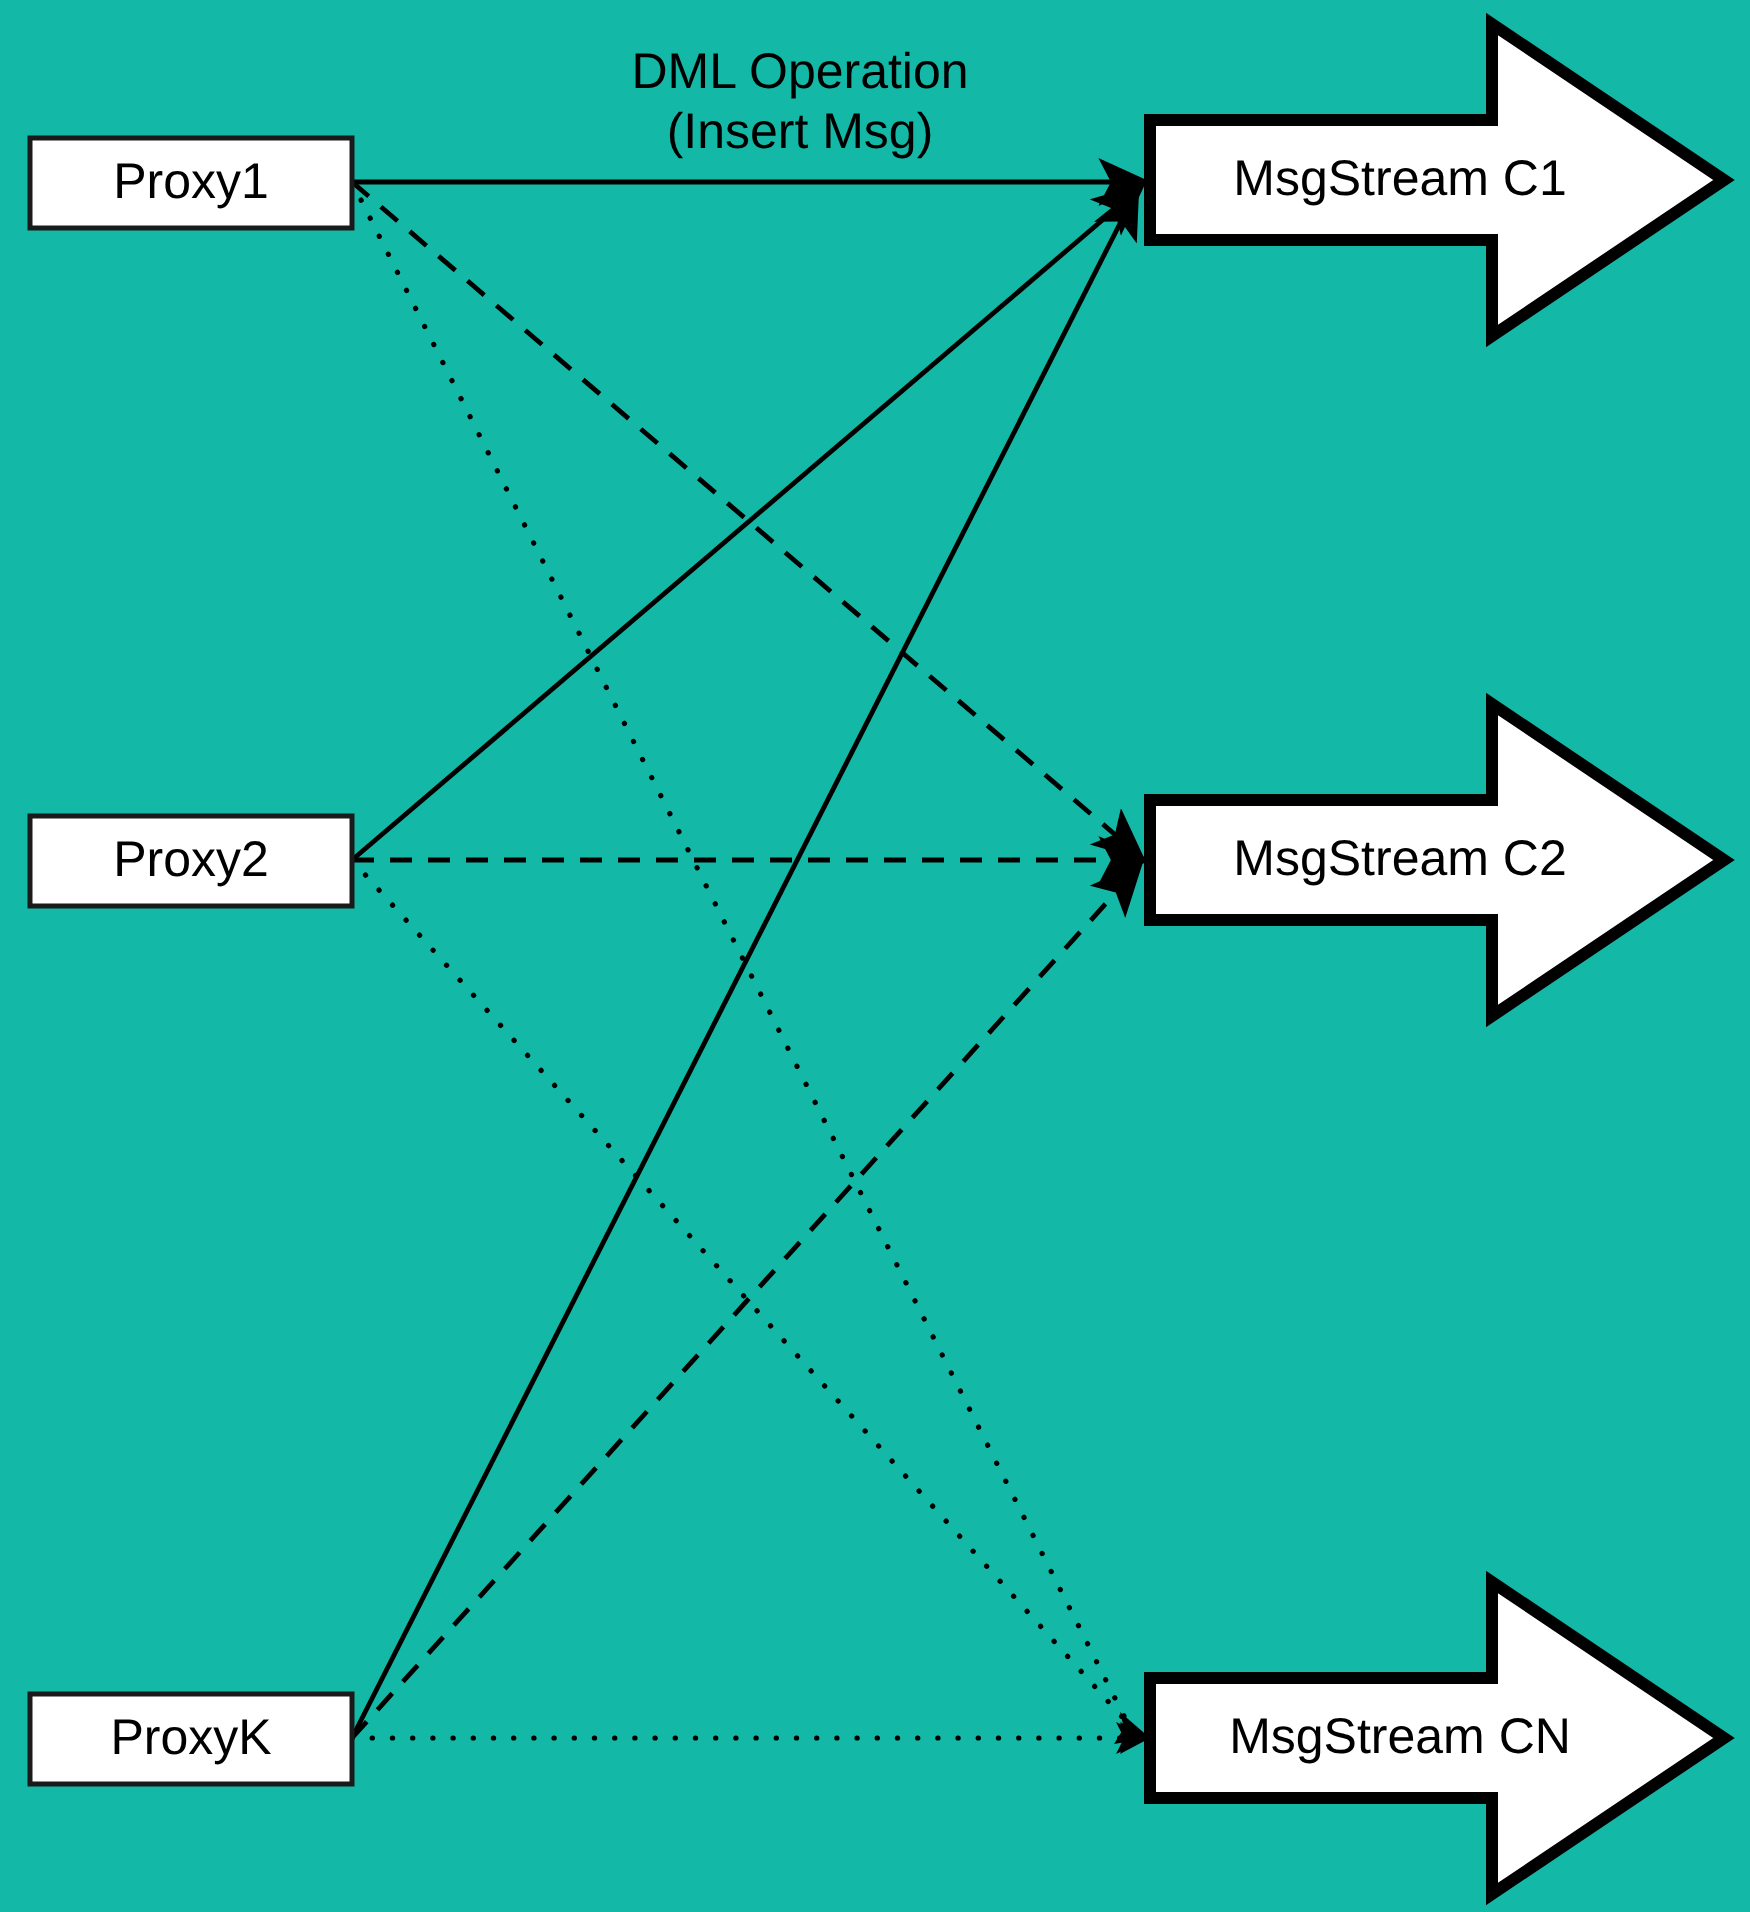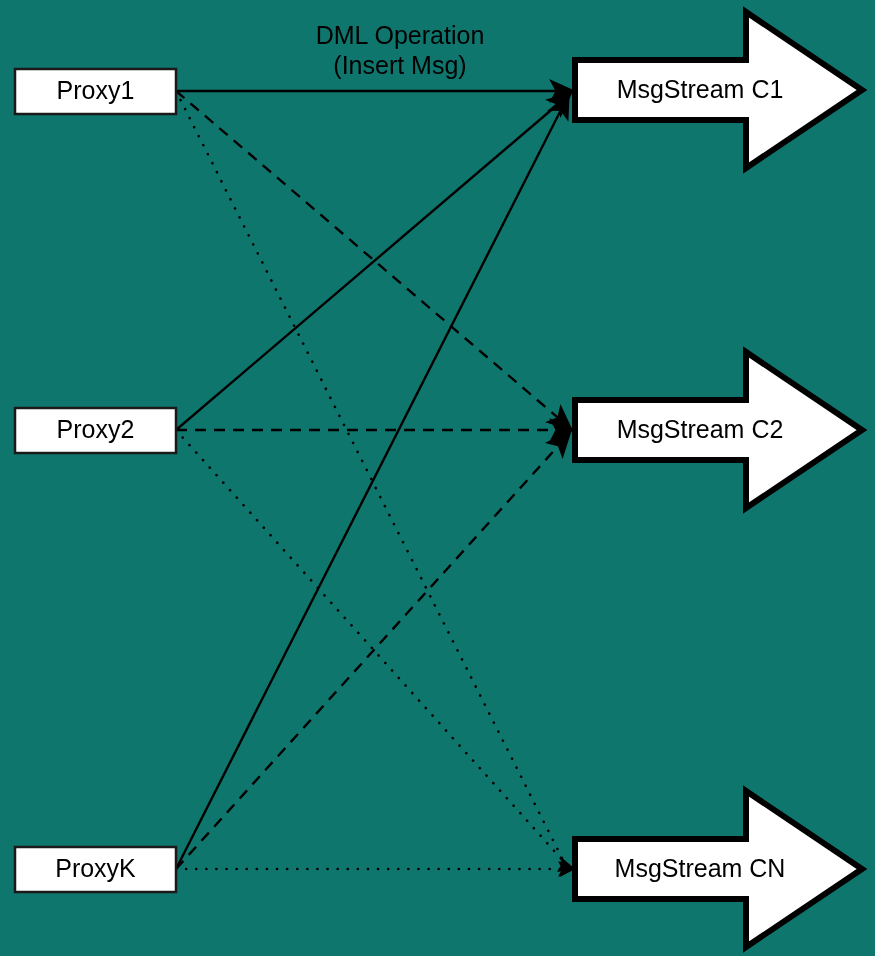--- a/index.html
+++ b/index.html
@@ -17,7 +17,7 @@
     position: relative;
     width: 875px;
     height: 956px;
-    background: #0f766e;
+    background: #14b8a6;
   }
   svg#diagram {
     display: block;

